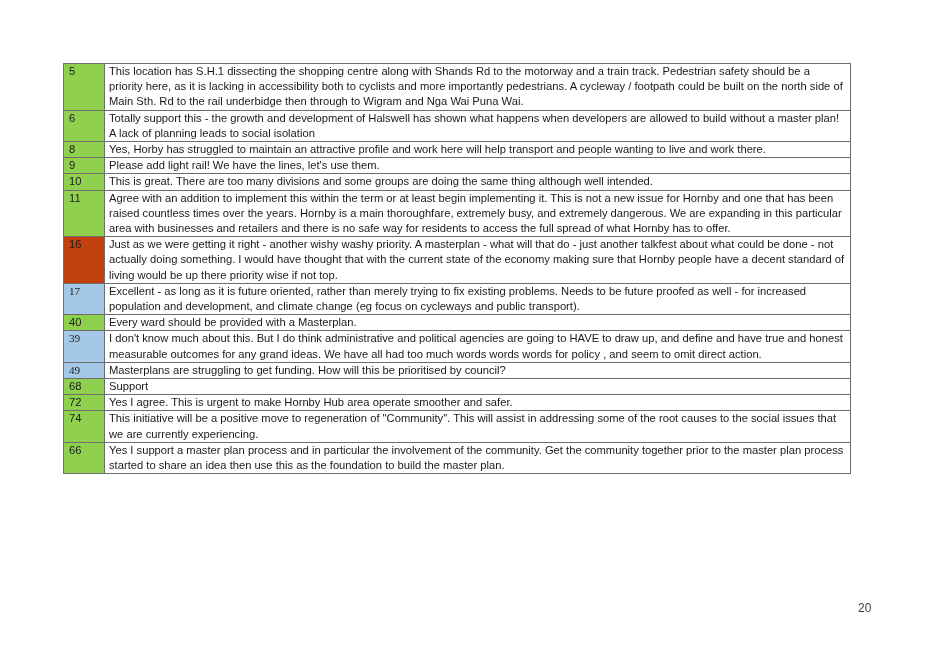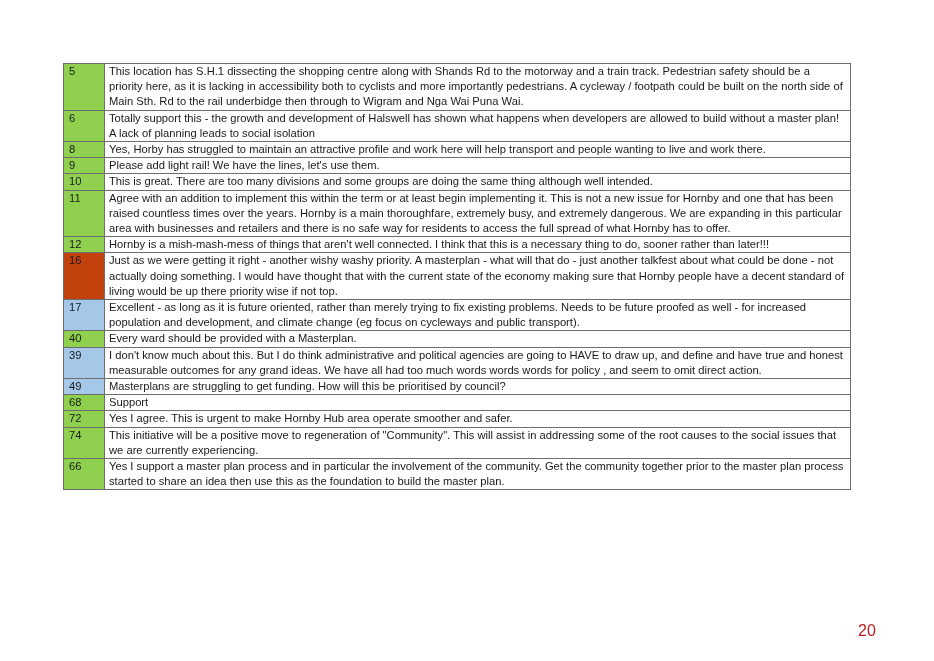--- a/index.html
+++ b/index.html
@@ -54,10 +54,6 @@
         <td class="text-cell">Agree with an addition to implement this within the term or at least begin implementing it. This is not a new issue for Hornby and one that has been raised countless times over the years. Hornby is a main thoroughfare, extremely busy, and extremely dangerous. We are expanding in this particular area with businesses and retailers and there is no safe way for residents to access the full spread of what Hornby has to offer.</td>
       </tr>
       <tr>
-        <td class="id-cell green">12</td>
-        <td class="text-cell">Hornby is a mish-mash-mess of things that aren't well connected.  I think that this is a necessary thing to do, sooner rather than later!!!</td>
-      </tr>
-      <tr>
         <td class="id-cell pink">16</td>
         <td class="text-cell">Just as we were getting it right - another wishy washy priority.  A masterplan - what will that do - just another talkfest about what could be done - not actually doing something.  I would have thought that with the current state of the economy making sure that Hornby people have a decent standard of living would be up there priority wise if not top.</td>
       </tr>

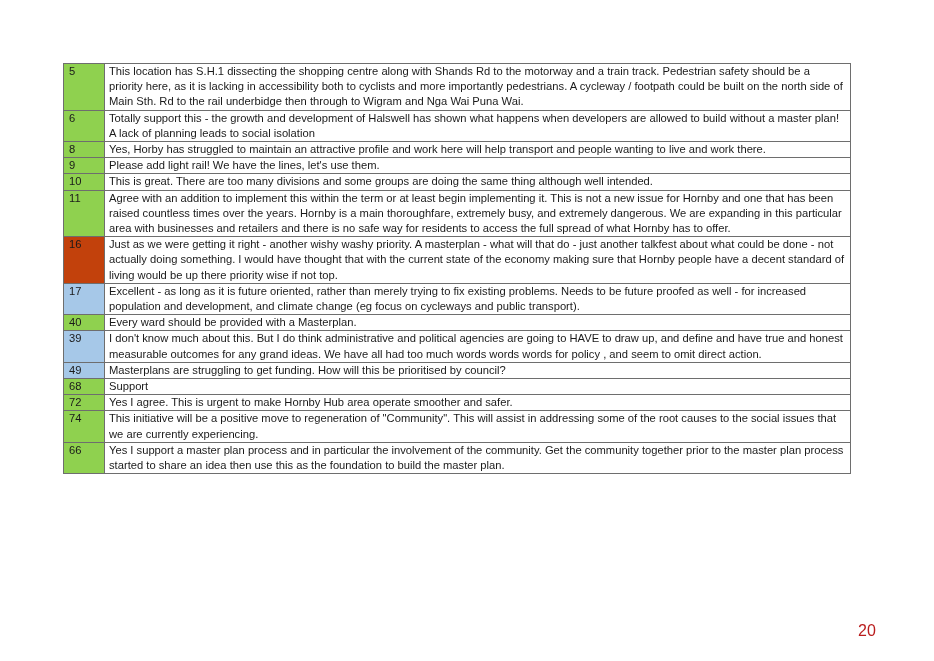--- a/index.html
+++ b/index.html
@@ -19,7 +19,7 @@
   #feedback-table td.id-cell { width: 31px; padding-left: 5px; }
   .green { background: #8fd14f; }
   .pink { background: #c2410c; }
-  .blue { background: #a6c8e8; }
+  .blue { background: #a6c8e8; font-family: Liberation Serif, serif; }
   .page-number {
     position: absolute; left: 858px; top: 622px; font-size: 16px; color: #b91c1c;
   }

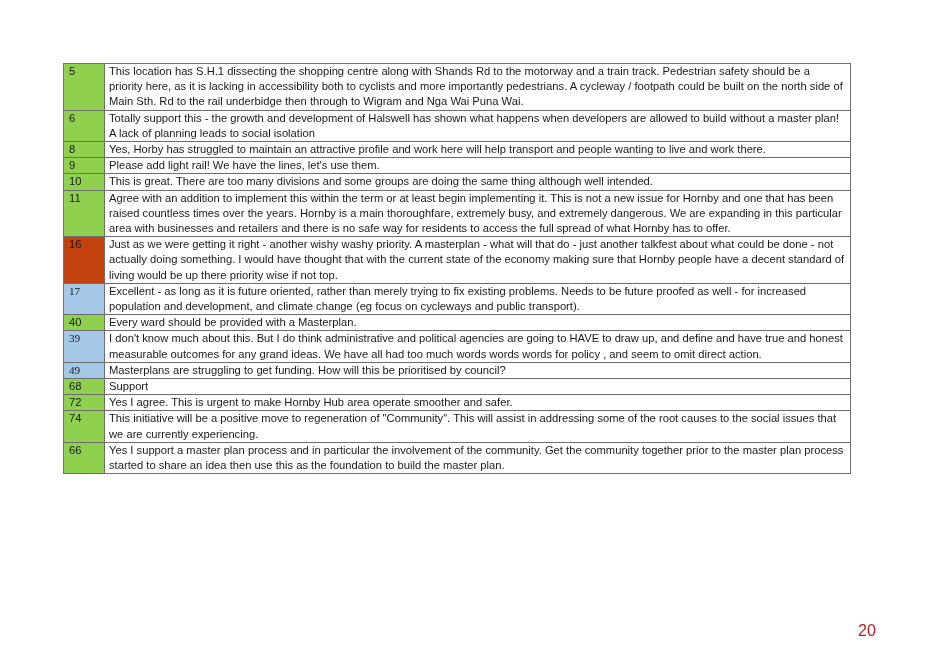--- a/index.html
+++ b/index.html
@@ -21,7 +21,7 @@
   .pink { background: #c2410c; }
   .blue { background: #a6c8e8; font-family: Liberation Serif, serif; }
   .page-number {
-    position: absolute; left: 858px; top: 622px; font-size: 16px; color: #b91c1c;
+    position: absolute; left: 858px; top: 601px; font-size: 12px; color: #404040;
   }
 </style>
 </head>

